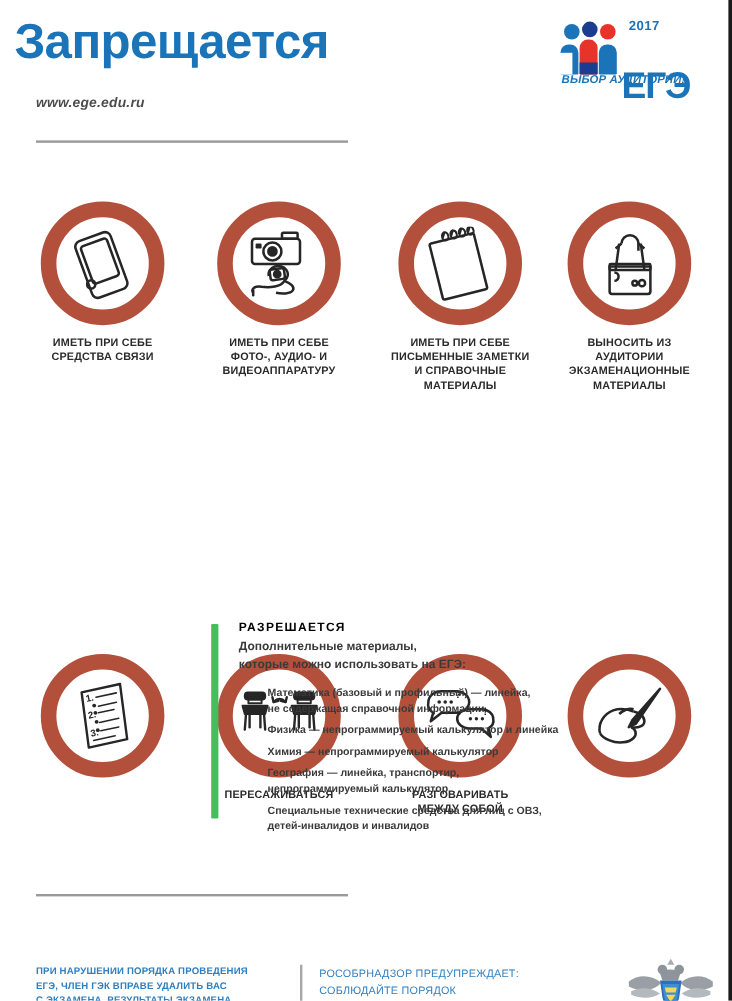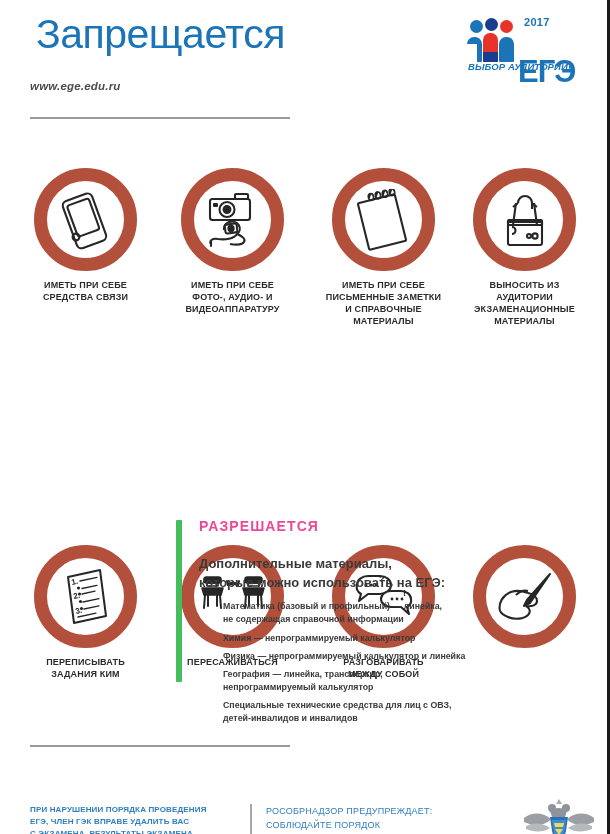--- a/index.html
+++ b/index.html
@@ -34,10 +34,10 @@
   }
   .title {
     position: absolute;
-    left: 36px;
+    left: 12px;
     top: 14px;
     font-size: 41px;
-    font-weight: normal;
+    font-weight: bold;
     color: #1b74b8;
     letter-spacing: -0.5px;
     line-height: 1;

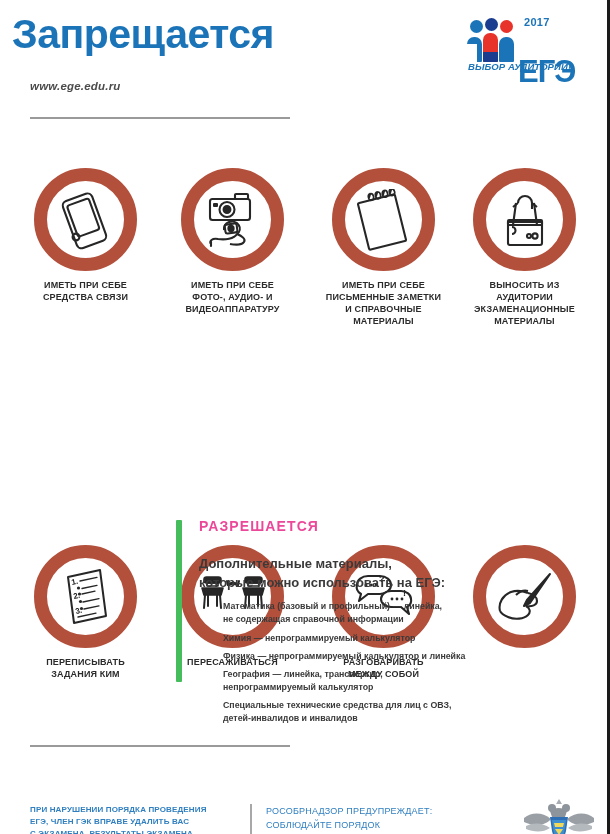--- a/index.html
+++ b/index.html
@@ -206,11 +206,11 @@
     width: 385px;
   }
   .allowed-title {
-    font-size: 14px;
-    font-weight: bold;
-    color: #ec4899;
+    font-size: 10px;
+    font-weight: bold;
+    color: #000000;
     letter-spacing: 1.1px;
-    margin-bottom: 20px;
+    margin-bottom: 4px;
   }
   .allowed-intro {
     font-size: 13px;

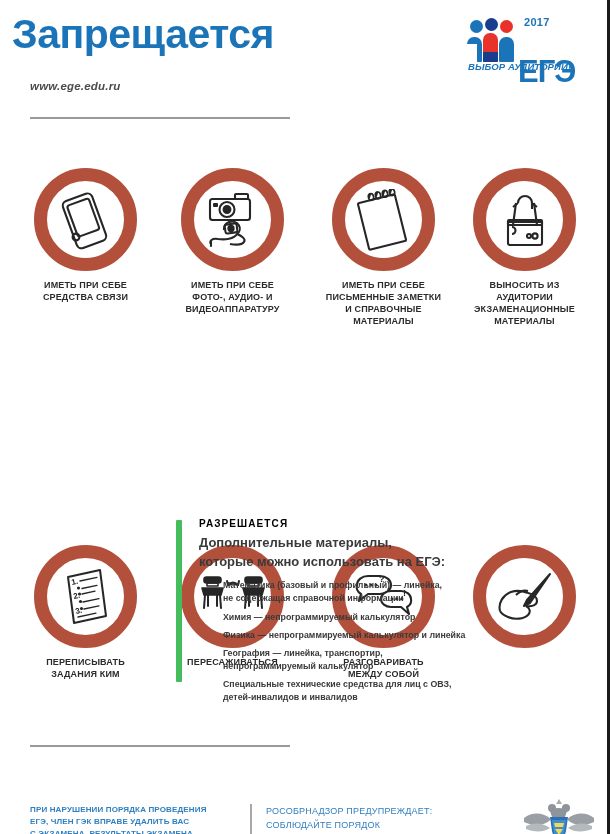--- a/index.html
+++ b/index.html
@@ -213,7 +213,7 @@
     margin-bottom: 4px;
   }
   .allowed-intro {
-    font-size: 13px;
+    font-size: 10px;
     font-weight: bold;
     color: #3a3a3a;
     line-height: 1.48;

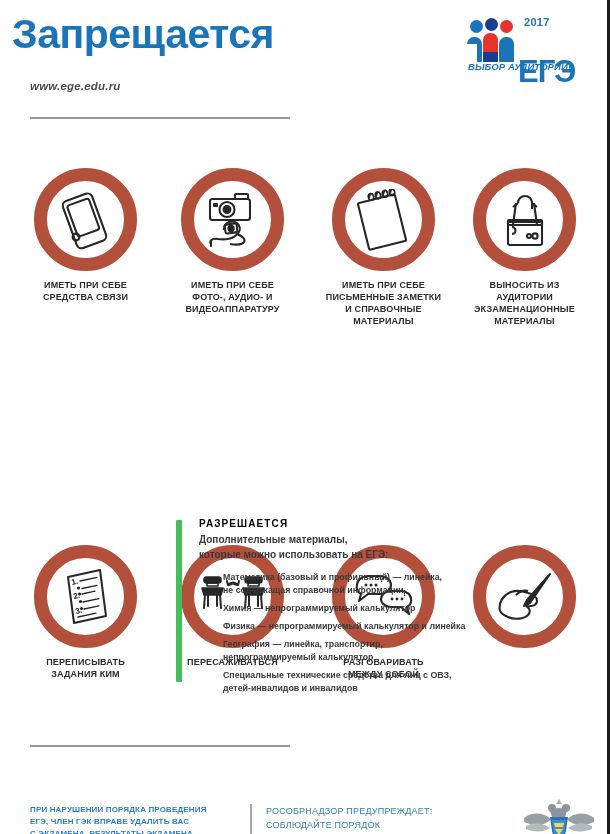--- a/index.html
+++ b/index.html
@@ -524,8 +524,8 @@
 которые можно использовать на ЕГЭ:</div>
       <div class="allowed-item">Математика (базовый и профильный) — линейка,
 не содержащая справочной информации</div>
+      <div class="allowed-item">Физика — непрограммируемый калькулятор и линейка</div>
       <div class="allowed-item">Химия — непрограммируемый калькулятор</div>
-      <div class="allowed-item">Физика — непрограммируемый калькулятор и линейка</div>
       <div class="allowed-item">География — линейка, транспортир,
 непрограммируемый калькулятор</div>
       <div class="allowed-item">Специальные технические средства для лиц с ОВЗ,

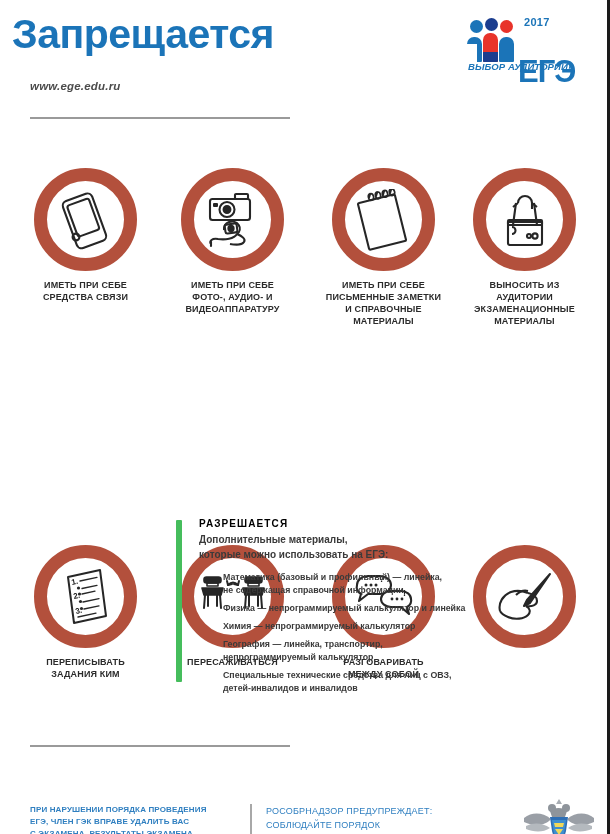--- a/index.html
+++ b/index.html
@@ -434,8 +434,6 @@
             </g>
           </svg>
         </div>
-        <div class="cell-label">ПЕРЕПИСЫВАТЬ
-ЗАДАНИЯ КИМ</div>
       </div>
 
       <div class="cell" style="left:160px; top:192px;">

